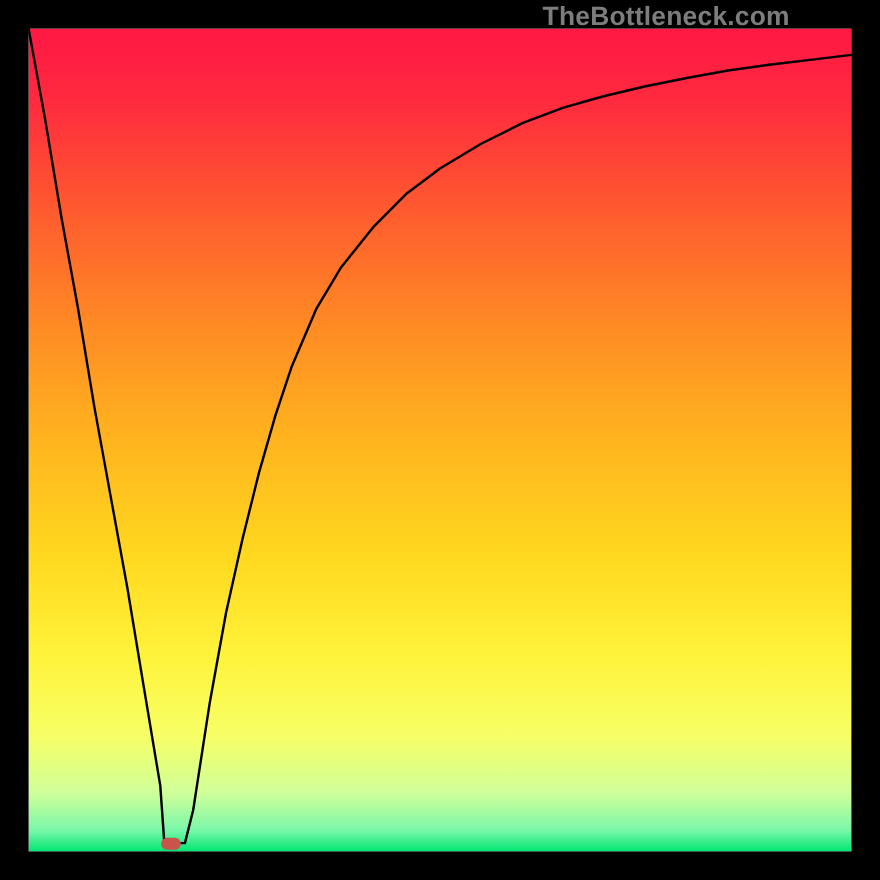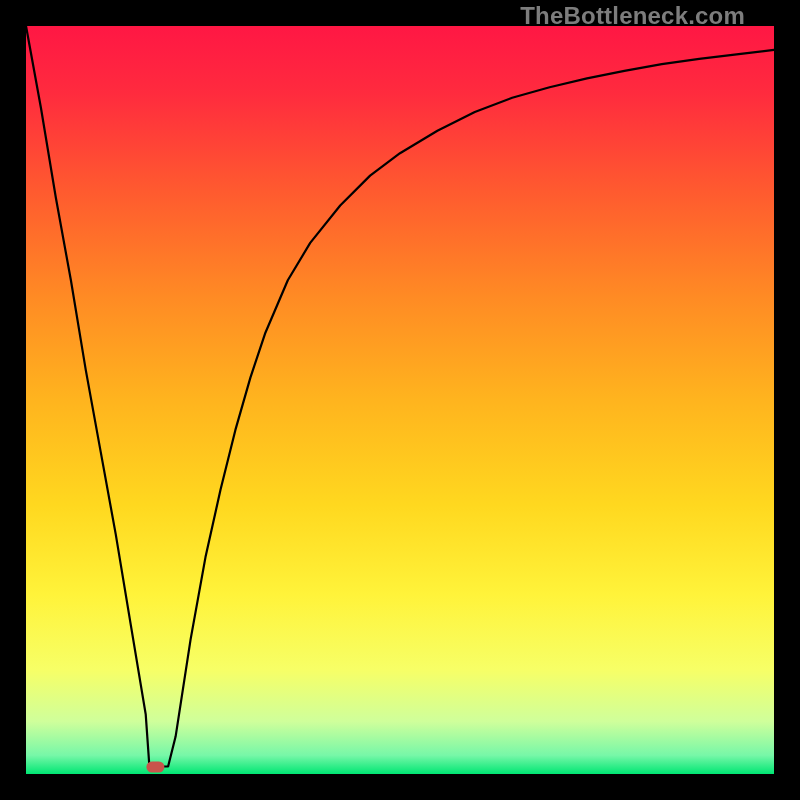--- a/index.html
+++ b/index.html
@@ -15,7 +15,6 @@
     position: relative;
     width: 736px;
     height: 800px;
-    padding-left: 27px;
   }
   .watermark {
     position: absolute;

